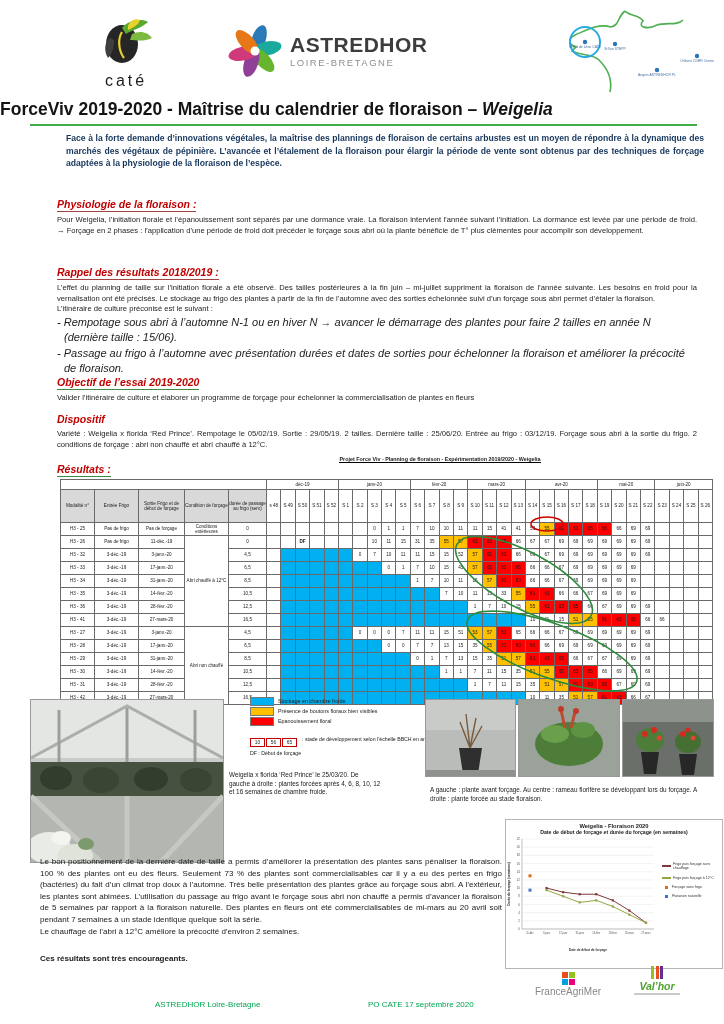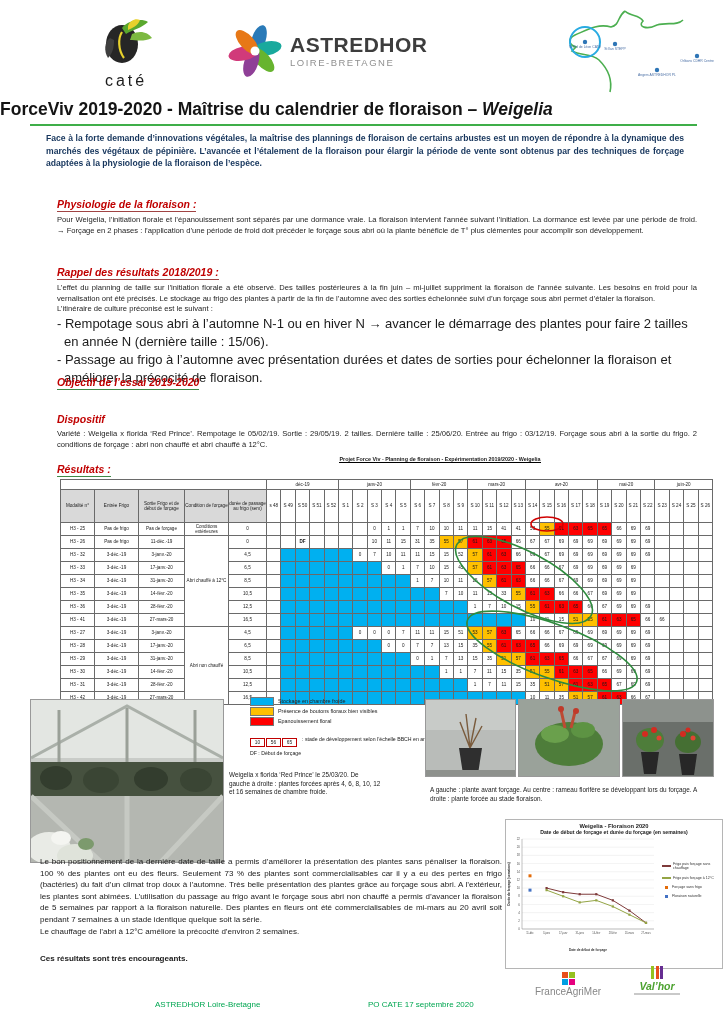--- a/index.html
+++ b/index.html
@@ -19,7 +19,7 @@
   .title .it{font-style:italic;}
   .title-line{top:124px;left:30px;right:27px;border-top:2.2px solid #3fae49;}
 
-  .intro{top:132px;left:46px;width:638px;font-size:8.6px;font-weight:bold;color:#17365D;
+  .intro{top:132px;left:66px;width:638px;font-size:8.6px;font-weight:bold;color:#17365D;
          text-align:justify;line-height:1.48;}
 
   .section{left:57px;width:640px;}

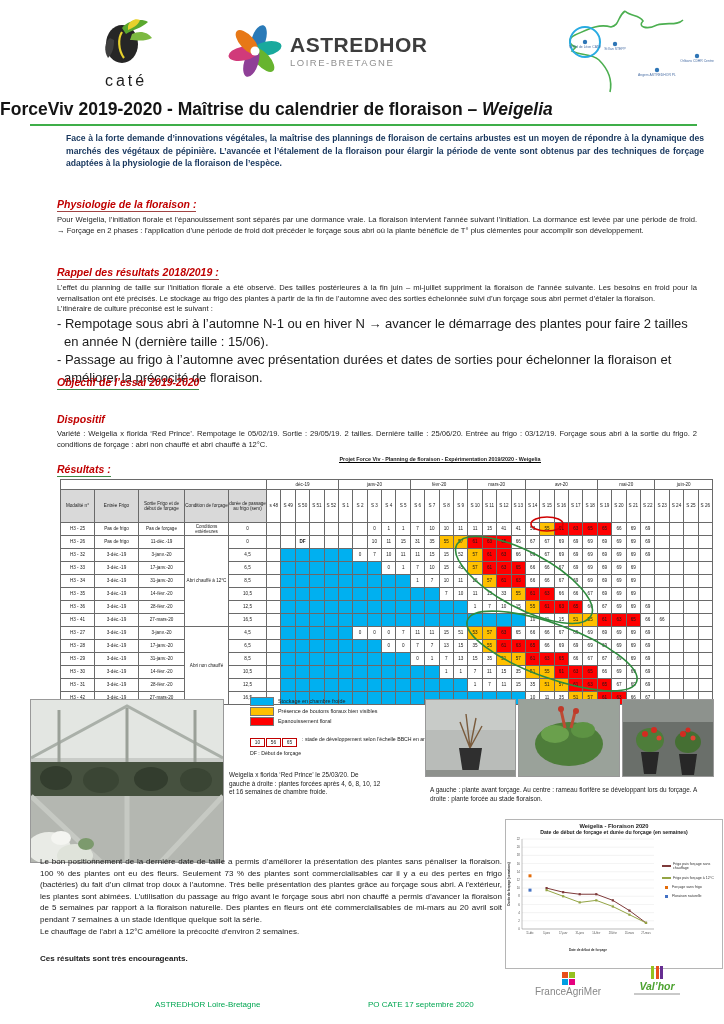--- a/index.html
+++ b/index.html
@@ -28,7 +28,7 @@
   .ul-red{border-bottom:1.6px solid #a04343;}
   .ul-grn{border-bottom:1.6px solid #3e8a46;}
   .sec-b{font-size:7.6px;line-height:1.4;text-align:justify;color:#1c1c1c;}
-  .bullet{font-size:13px;line-height:1.4;padding-left:7px;text-indent:-7px;color:#1c1c1c;}
+  .bullet{font-size:11px;line-height:1.4;padding-left:7px;text-indent:-7px;color:#1c1c1c;font-style:italic;}
 
   
   .tbl-title{top:456px;left:180px;width:520px;text-align:center;font-size:5.4px;font-weight:bold;}

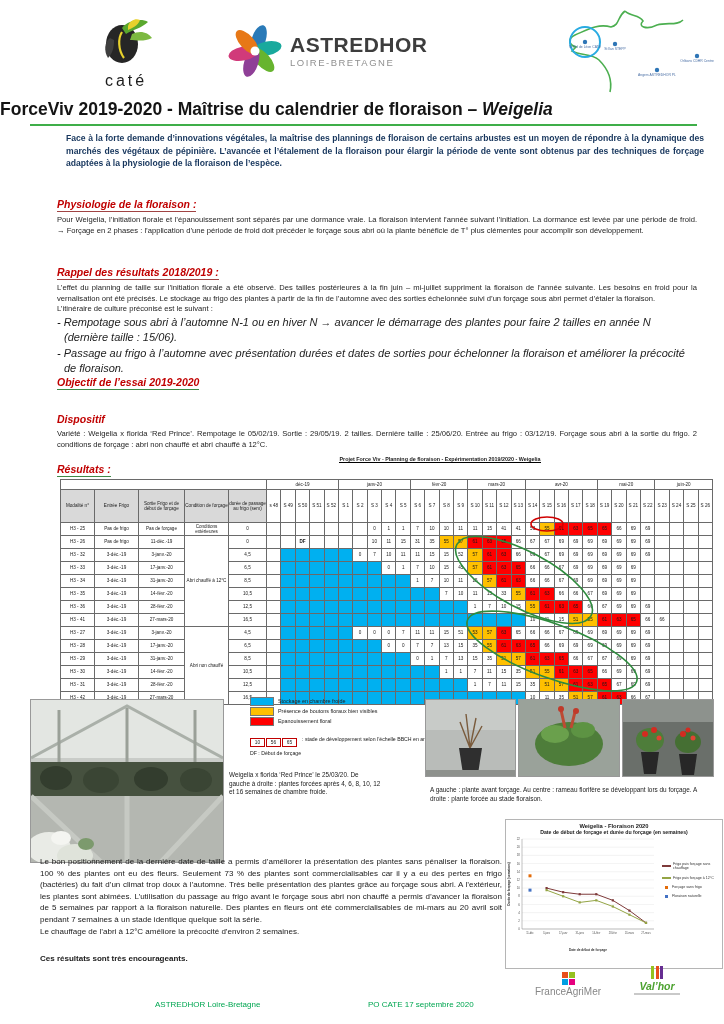--- a/index.html
+++ b/index.html
@@ -165,6 +165,7 @@
 
   <div class="abs section" style="top:372px;">
     <div class="sec-h ul-grn">Objectif de l’essai 2019-2020</div>
+    <div class="sec-b">Valider l’itinéraire de culture et élaborer un programme de forçage pour échelonner la commercialisation de plantes en fleurs</div>
   </div>
 
   <div class="abs section" style="top:409px;">

